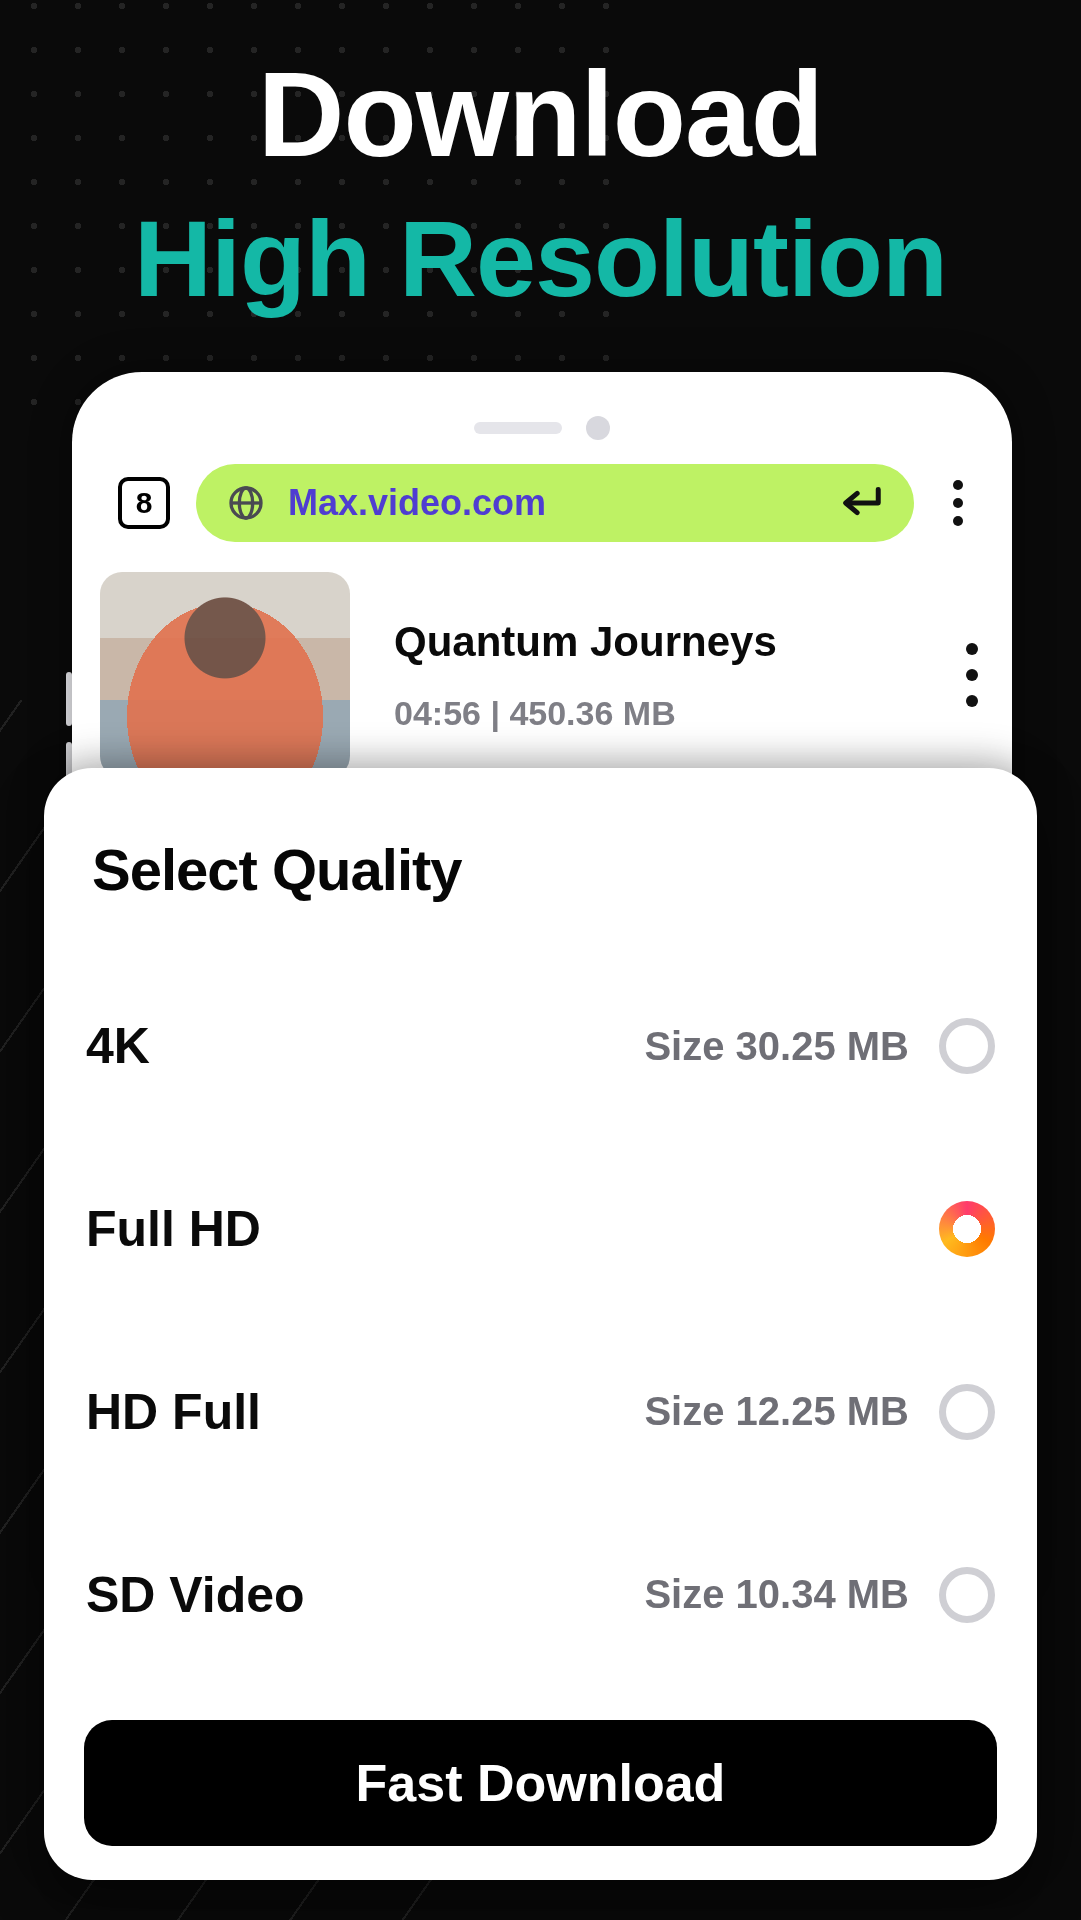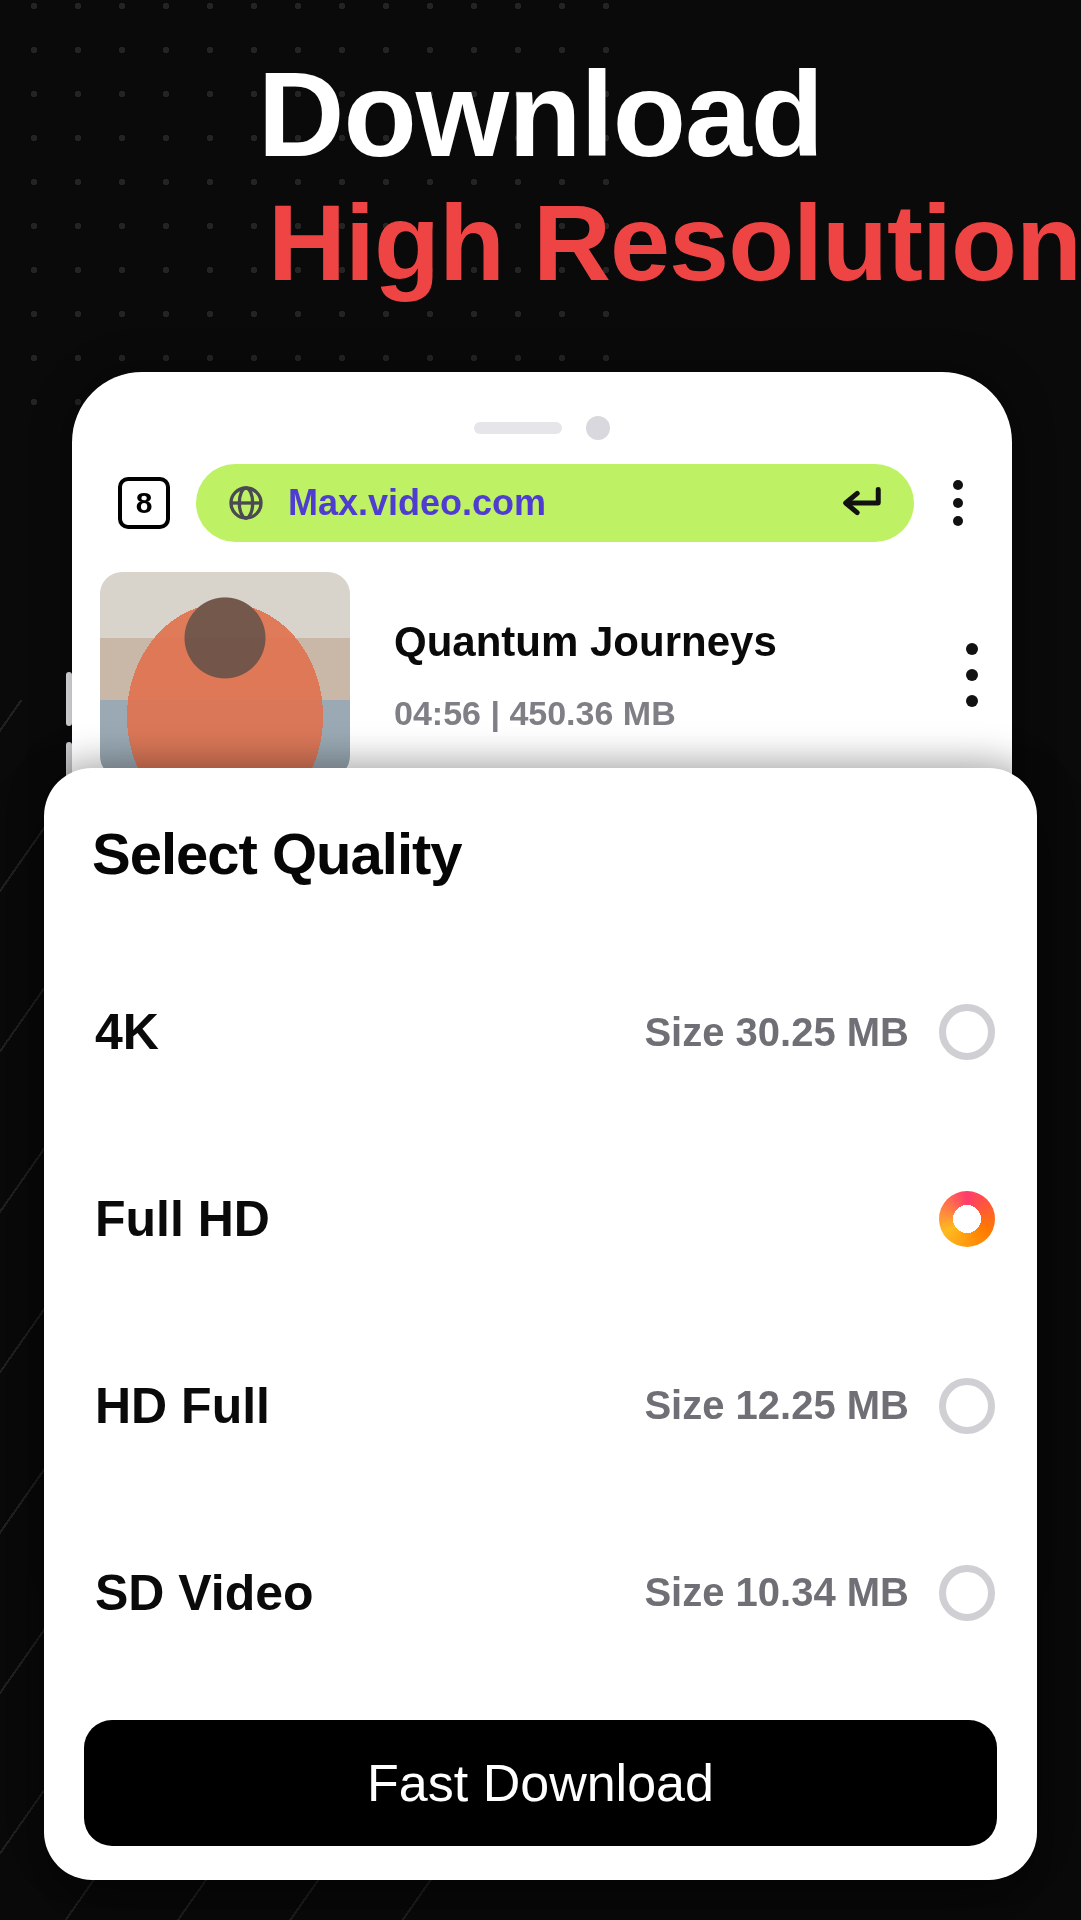--- a/index.html
+++ b/index.html
@@ -50,13 +50,12 @@
     line-height: 1;
   }
   .hero-line2 {
-    color: #ef4444;
+    color: #14b8a6;
     font-weight: 800;
     font-size: 108px;
     letter-spacing: -1px;
     line-height: 1.05;
-    margin-top: 12px;
-    text-align: right;
+    margin-top: 28px;
   }
 
   

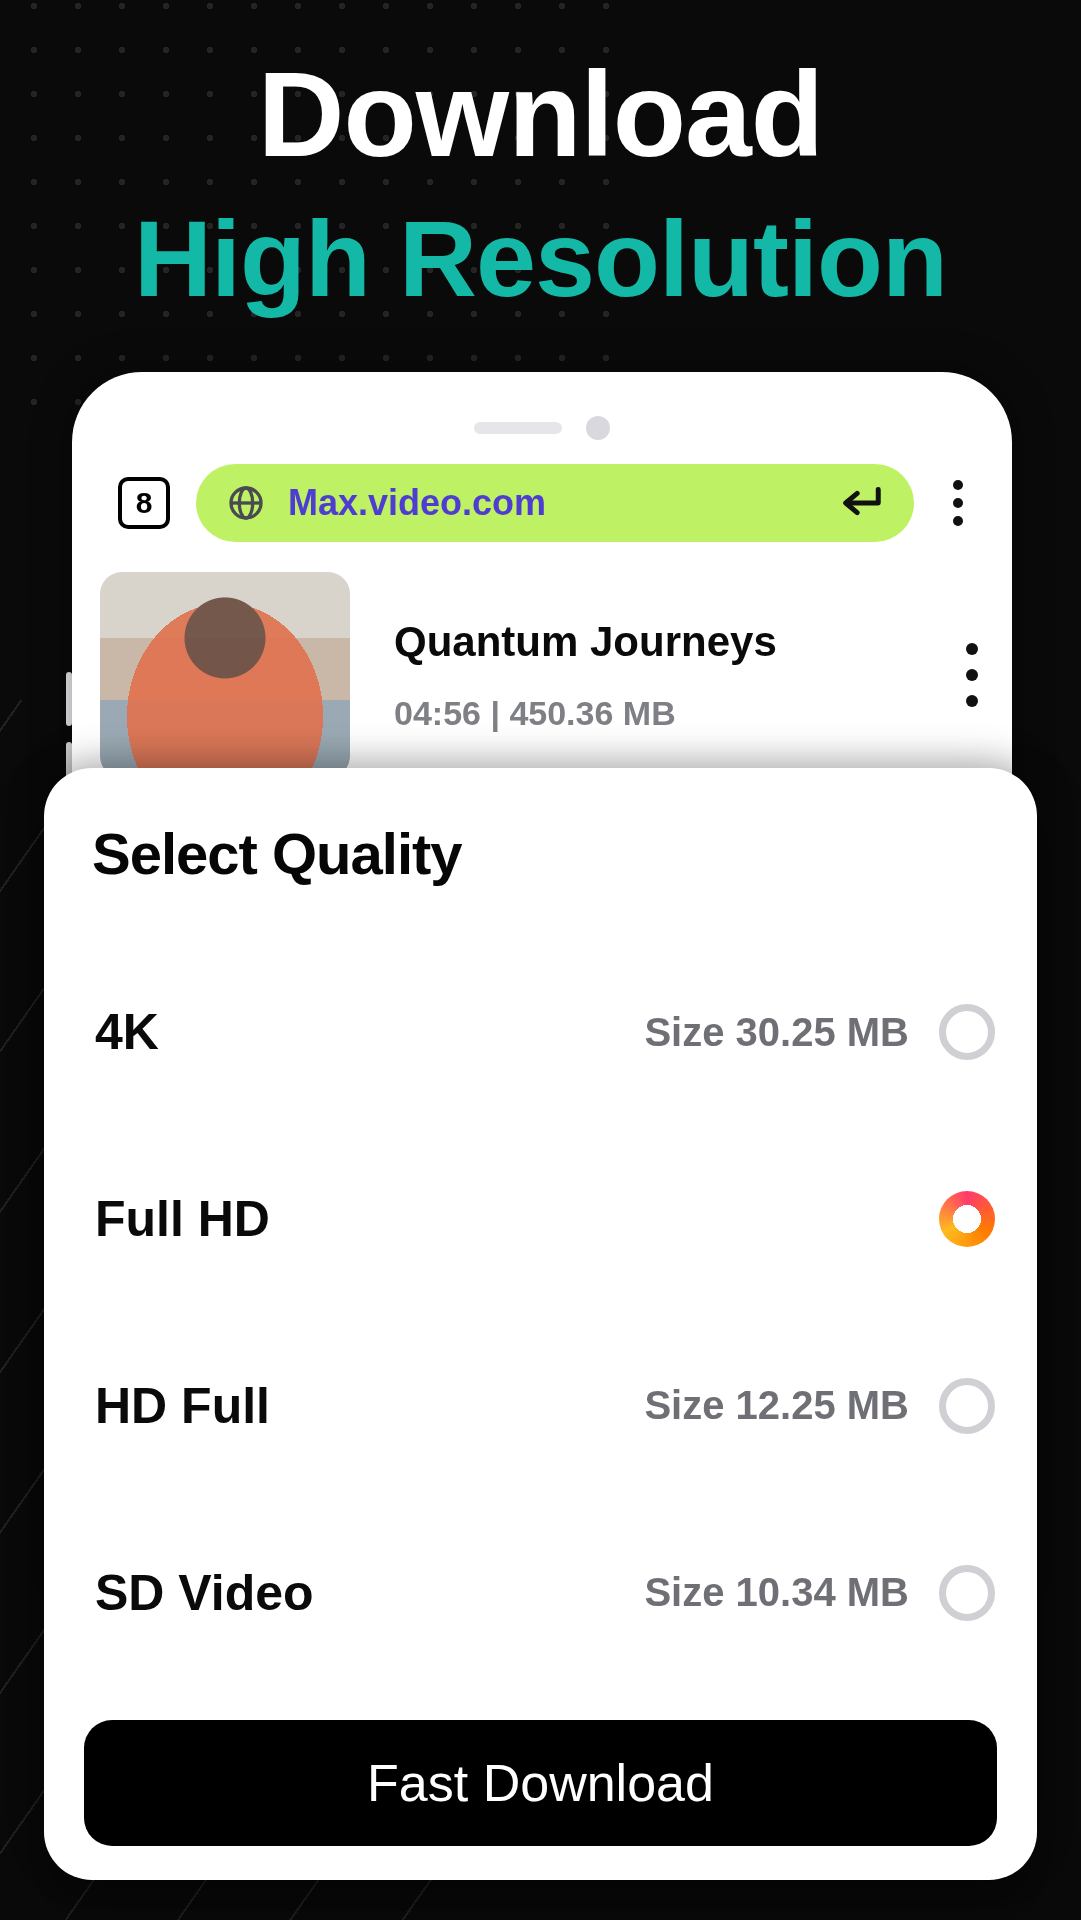--- a/index.html
+++ b/index.html
@@ -167,7 +167,7 @@
     border-radius: 48px;
     z-index: 5;
     box-shadow: 0 28px 54px rgba(0,0,0,.45), 0 -8px 36px rgba(0,0,0,.25);
-    padding: 52px 40px 34px;
+    padding: 68px 40px 34px;
     display:flex; flex-direction:column;gap:28px;
   }
   .sheet-title {

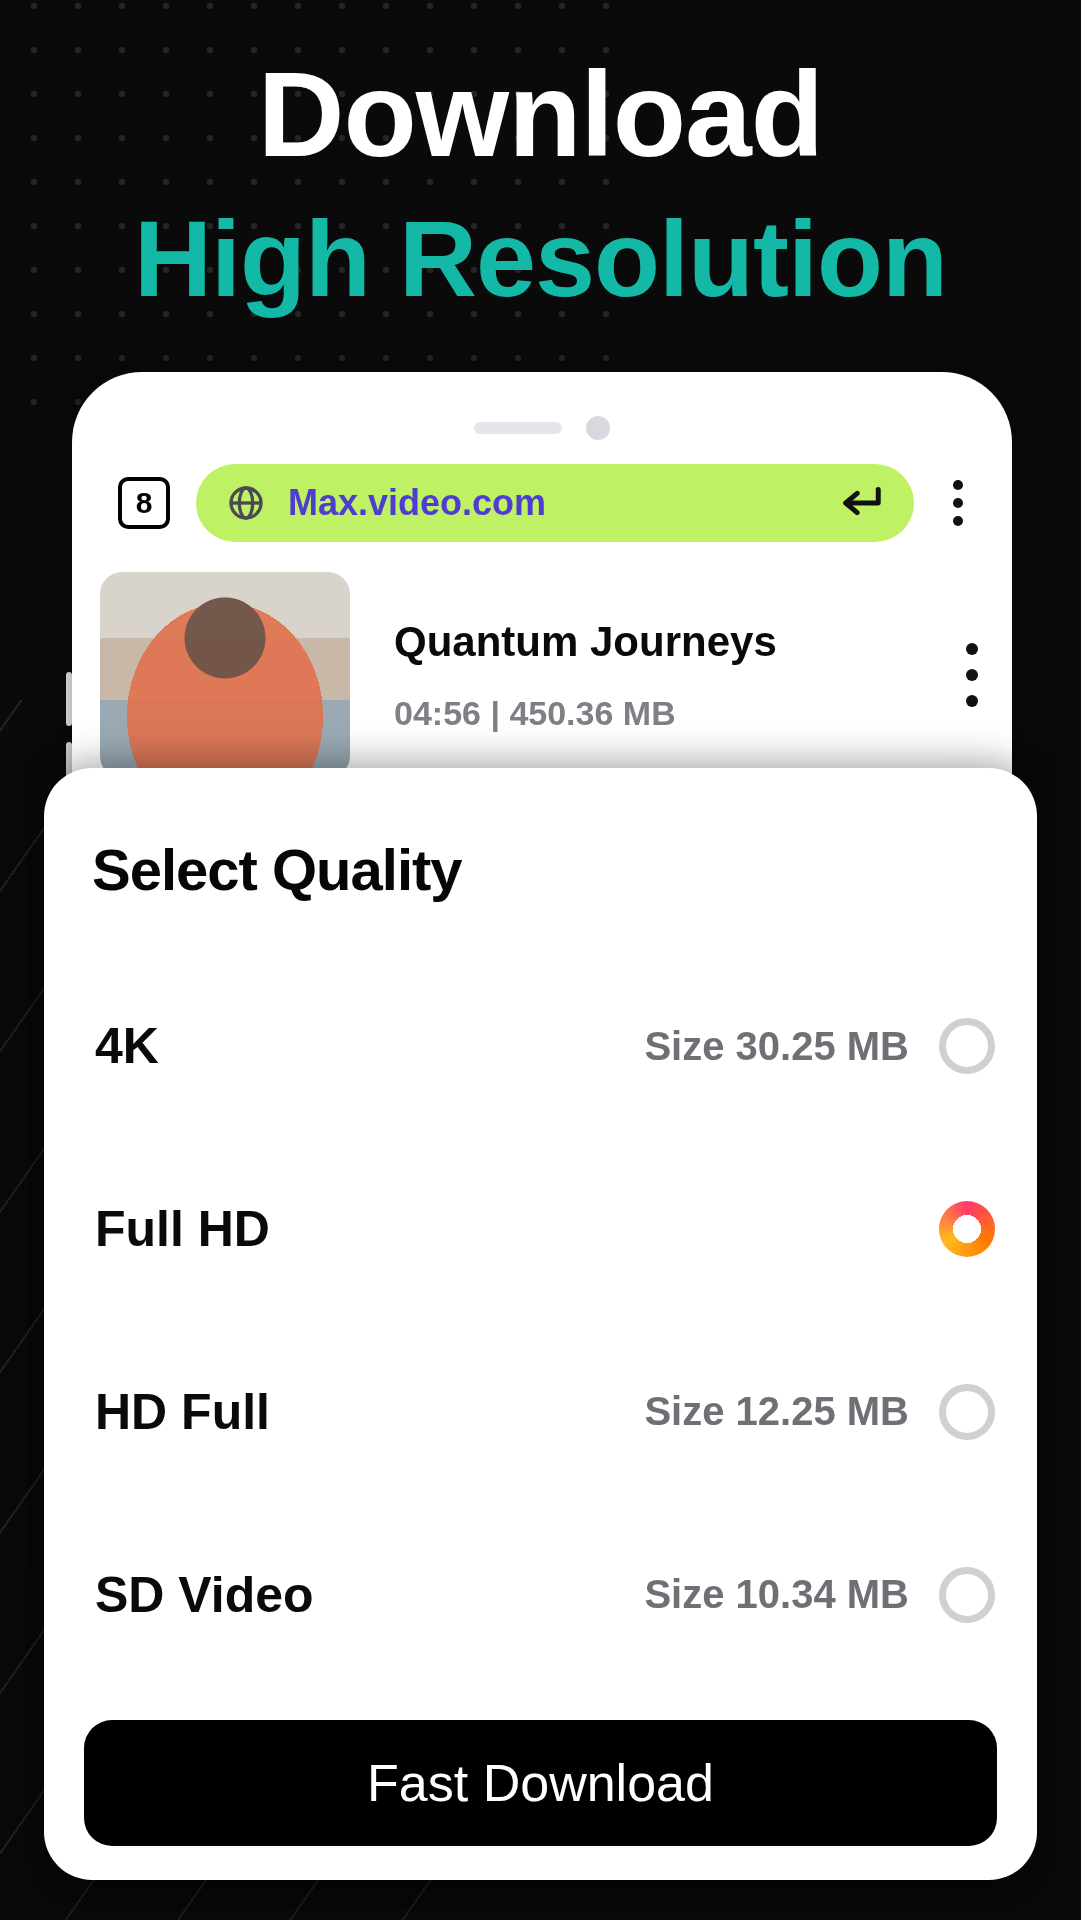--- a/index.html
+++ b/index.html
@@ -174,7 +174,7 @@
     font-weight: 900; font-size: 58px; color:#060606; letter-spacing:-1px;
     margin-left: 8px;
   }
-  .options { margin-top: 24px; flex:1; display:flex; flex-direction:column; justify-content:space-around;margin-left:9px;}
+  .options { margin-top: 24px; flex:1; display:flex; flex-direction:column; justify-content:space-around;}
   .opt {
     display:flex; align-items:center; justify-content:space-between;
     padding: 22px 2px;

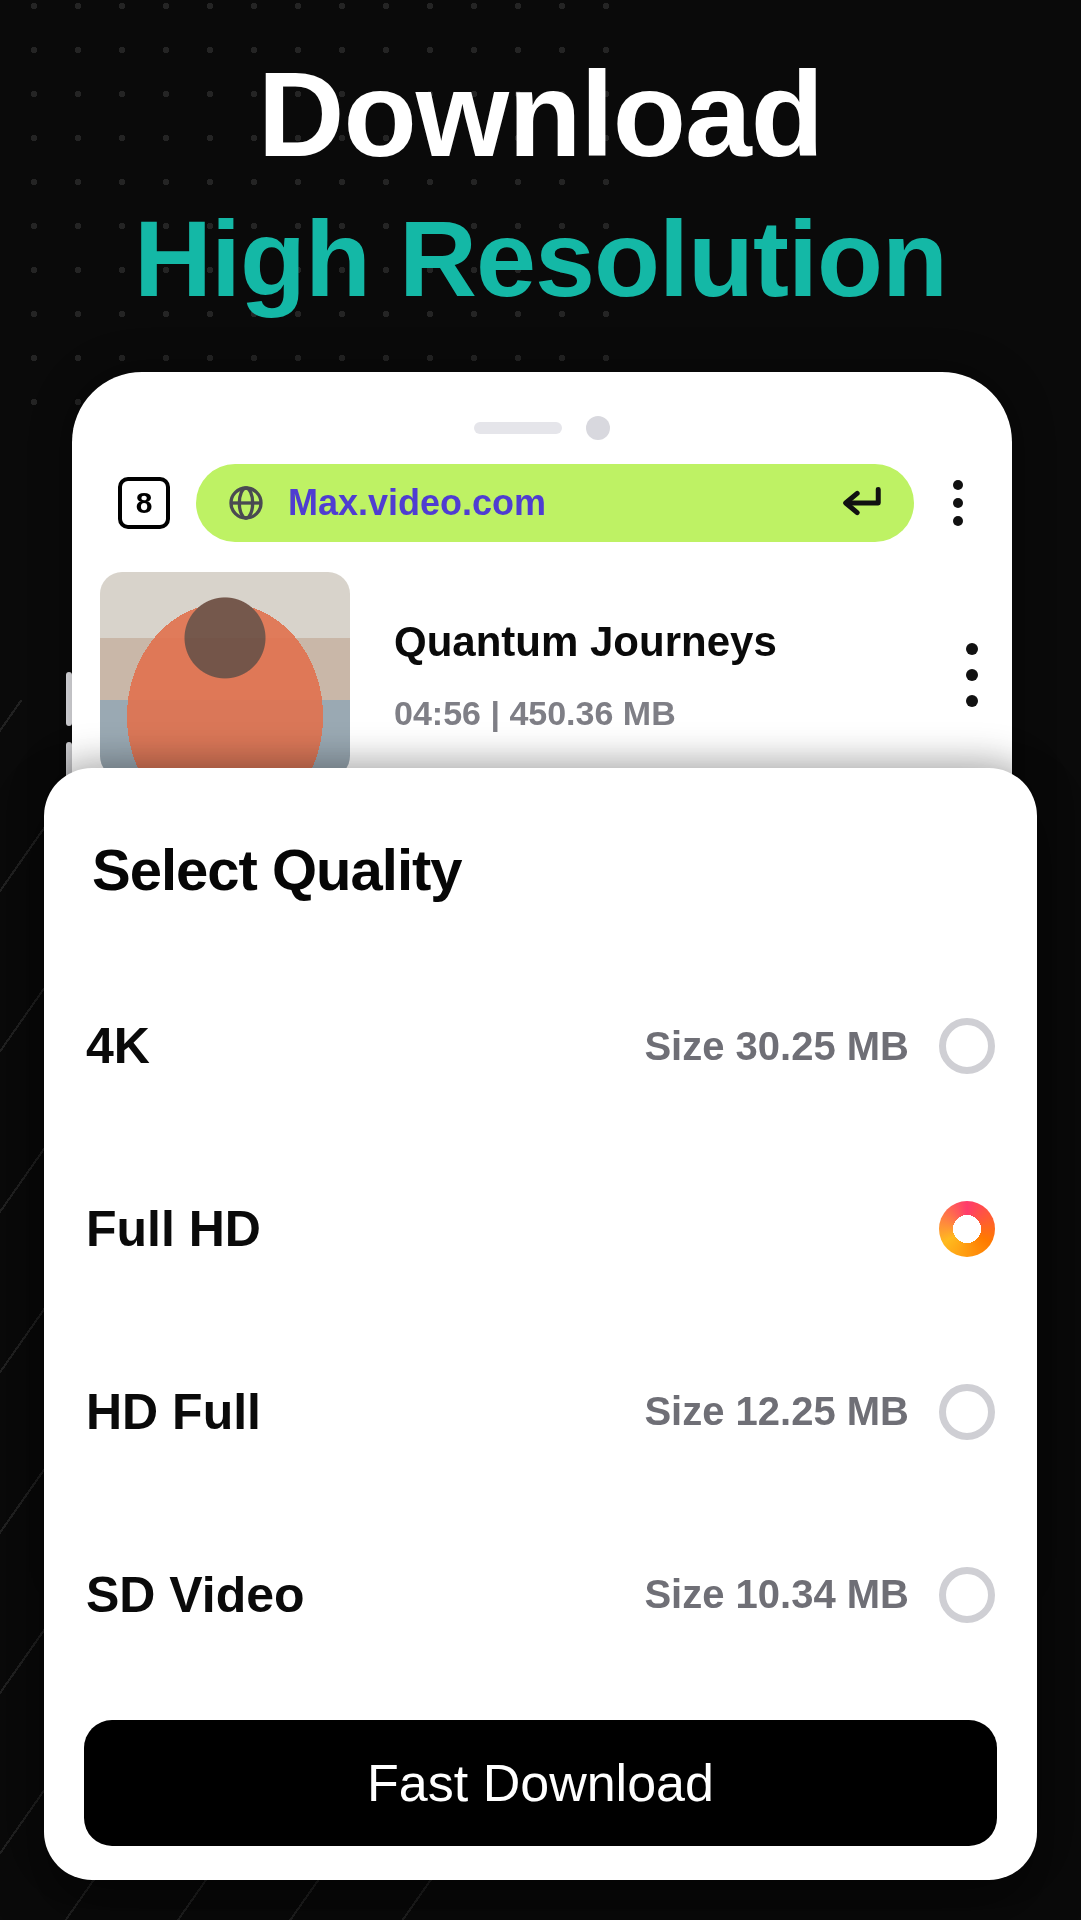--- a/index.html
+++ b/index.html
@@ -205,7 +205,7 @@
     color:#fff;
     border:none;
     border-radius: 28px;
-    font-size:52px; font-weight:400;
+    font-size:52px; font-weight:700;
     width:100%;
   }
 </style>

